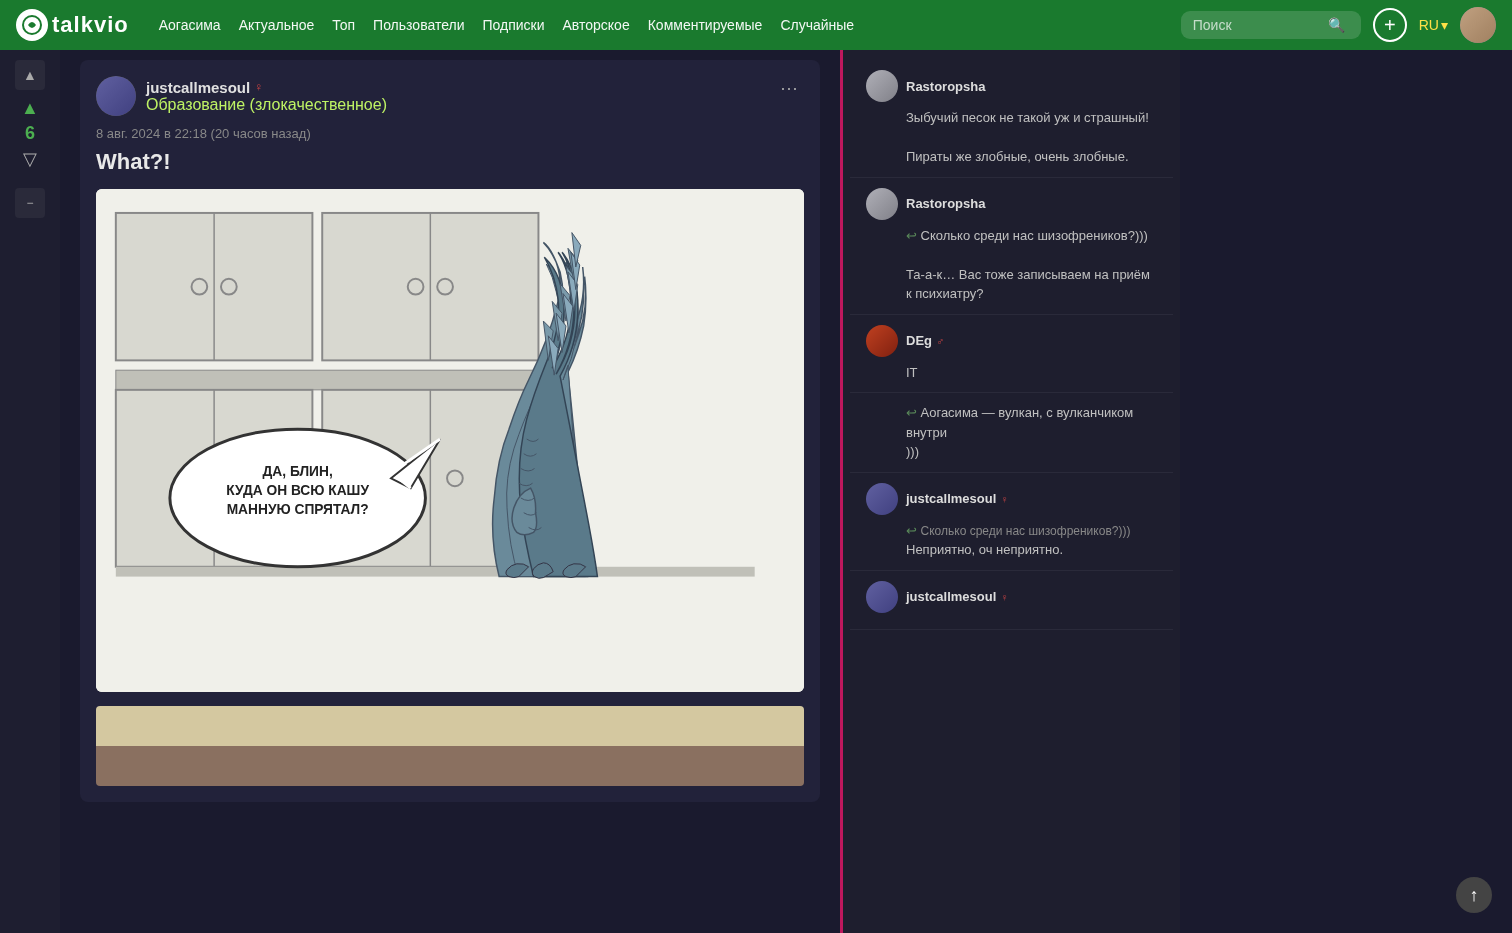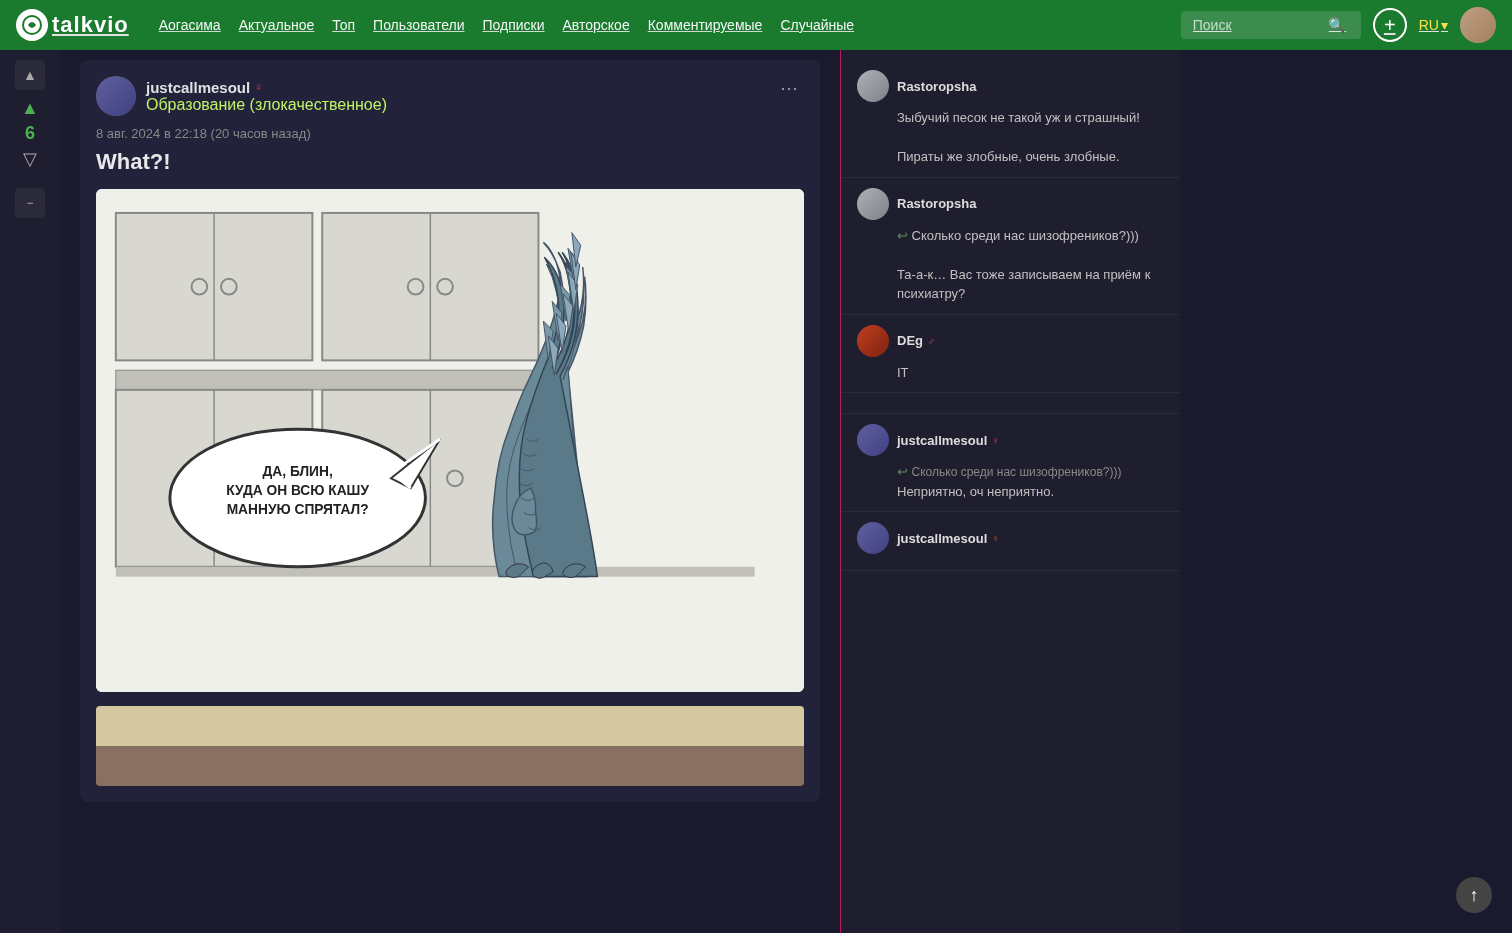--- a/index.html
+++ b/index.html
@@ -18,7 +18,6 @@
       left: 0;
       right: 0;
       z-index: 100;
-      text-decoration: underline;
     }
     .logo {
       font-size: 22px;

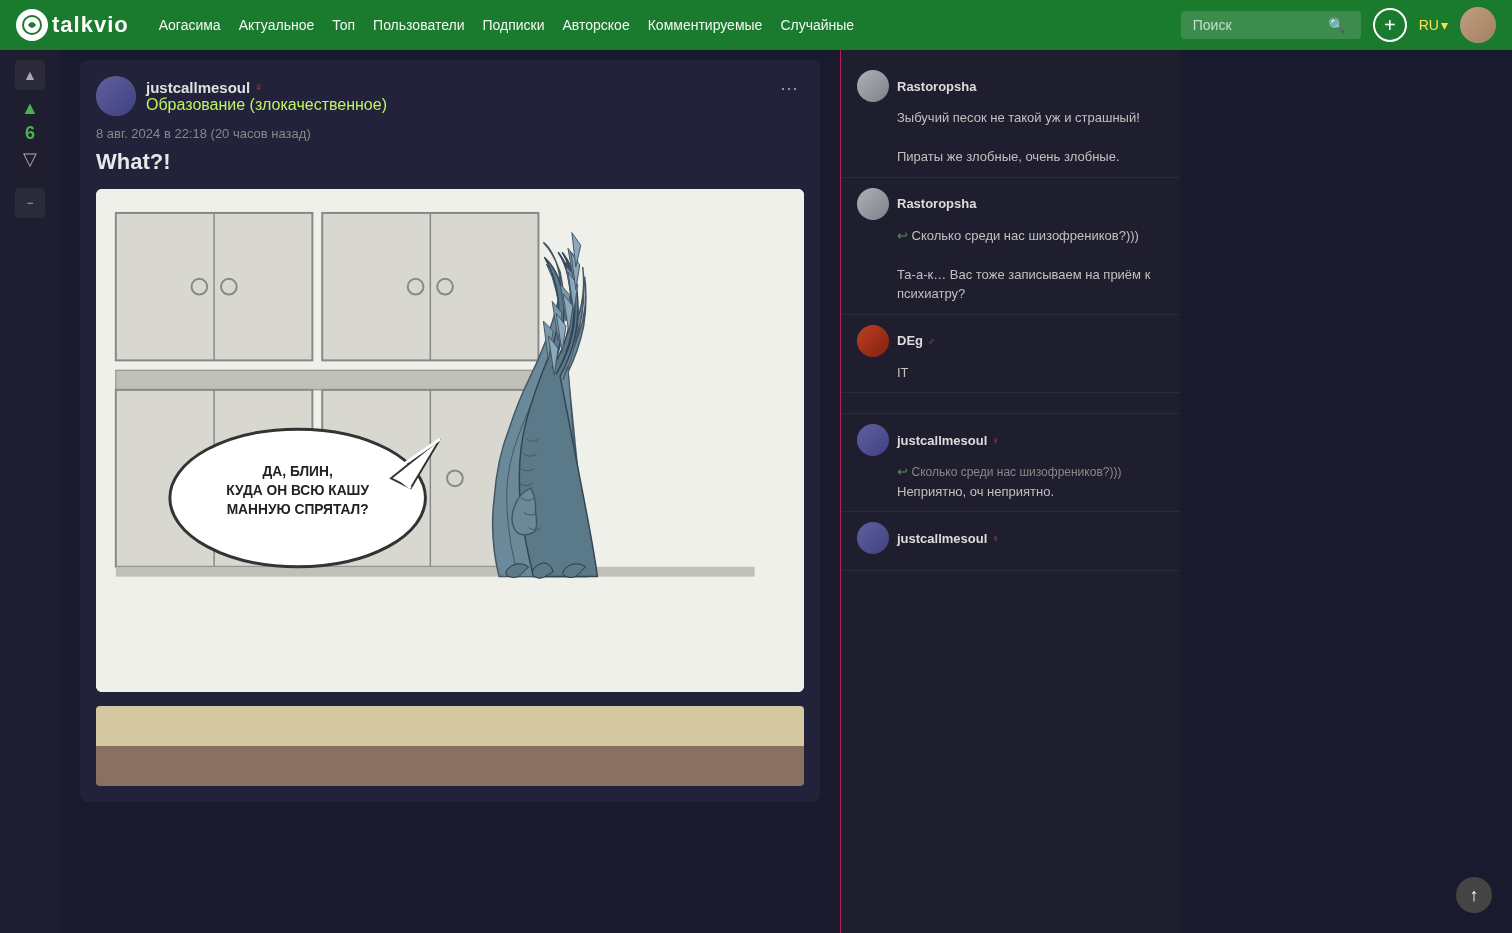--- a/index.html
+++ b/index.html
@@ -57,7 +57,7 @@
     .search-box {
       background: rgba(255,255,255,0.15);
       border: none;
-      border-radius: 4px;
+      border-radius: 9px;
       padding: 6px 12px;
       color: #fff;
       font-size: 14px;

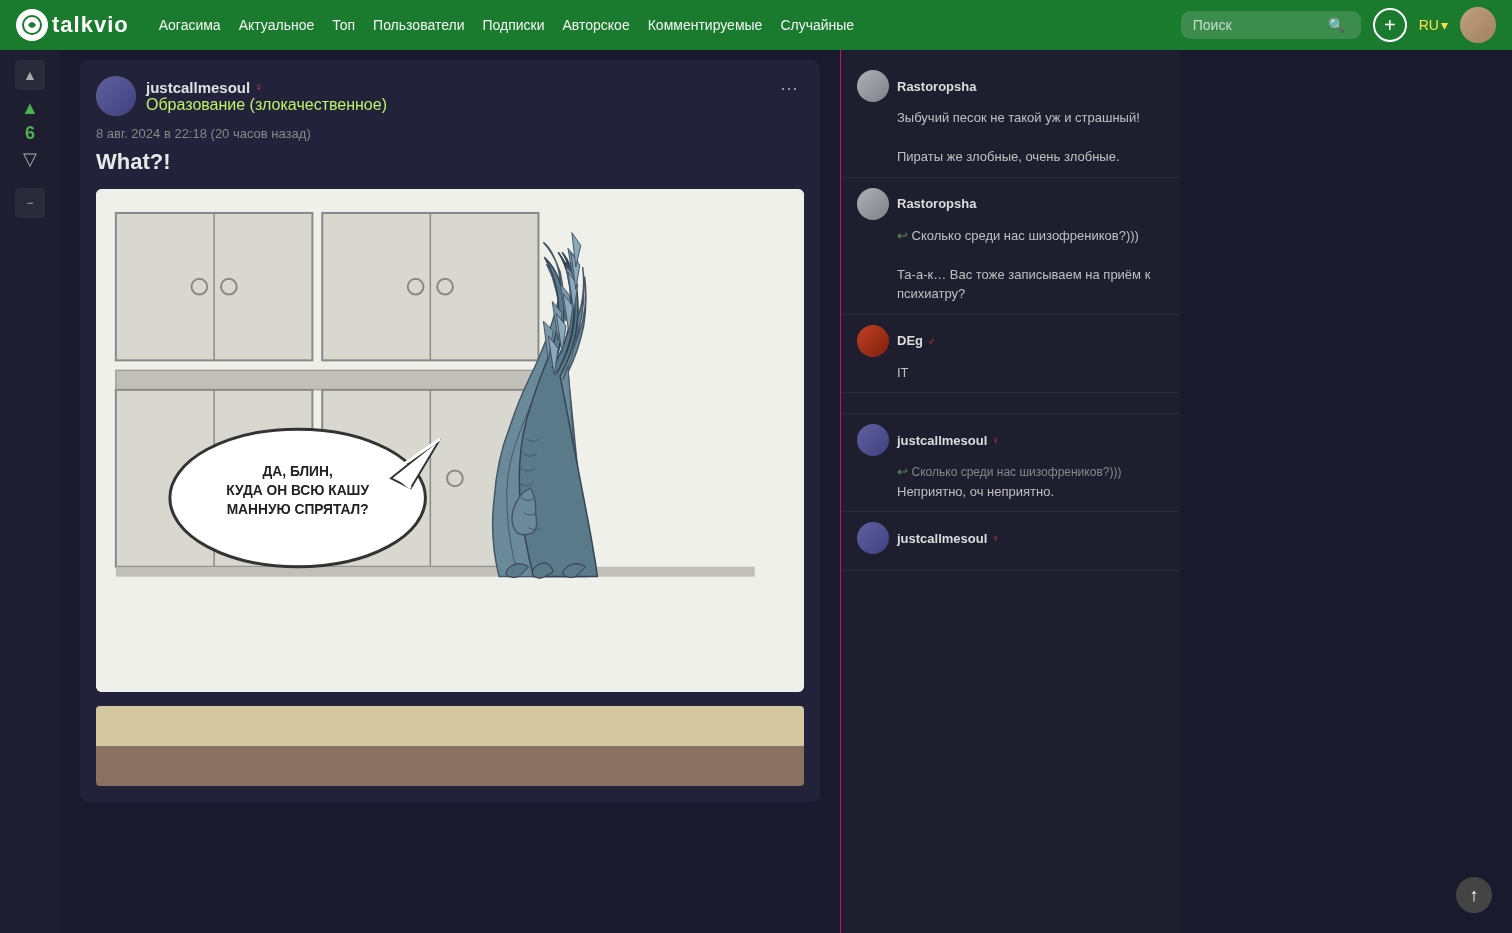--- a/index.html
+++ b/index.html
@@ -281,9 +281,9 @@
       width: 340px;
       background: #1e1e2e;
       flex-shrink: 0;
-      padding: 10px 0;
+      padding: 10px 7px;
       overflow-y: auto;
-      border-left: 1px solid #be185d;
+      border-left: 3px solid #be185d;
     }
     .comment-item {
       padding: 10px 16px;

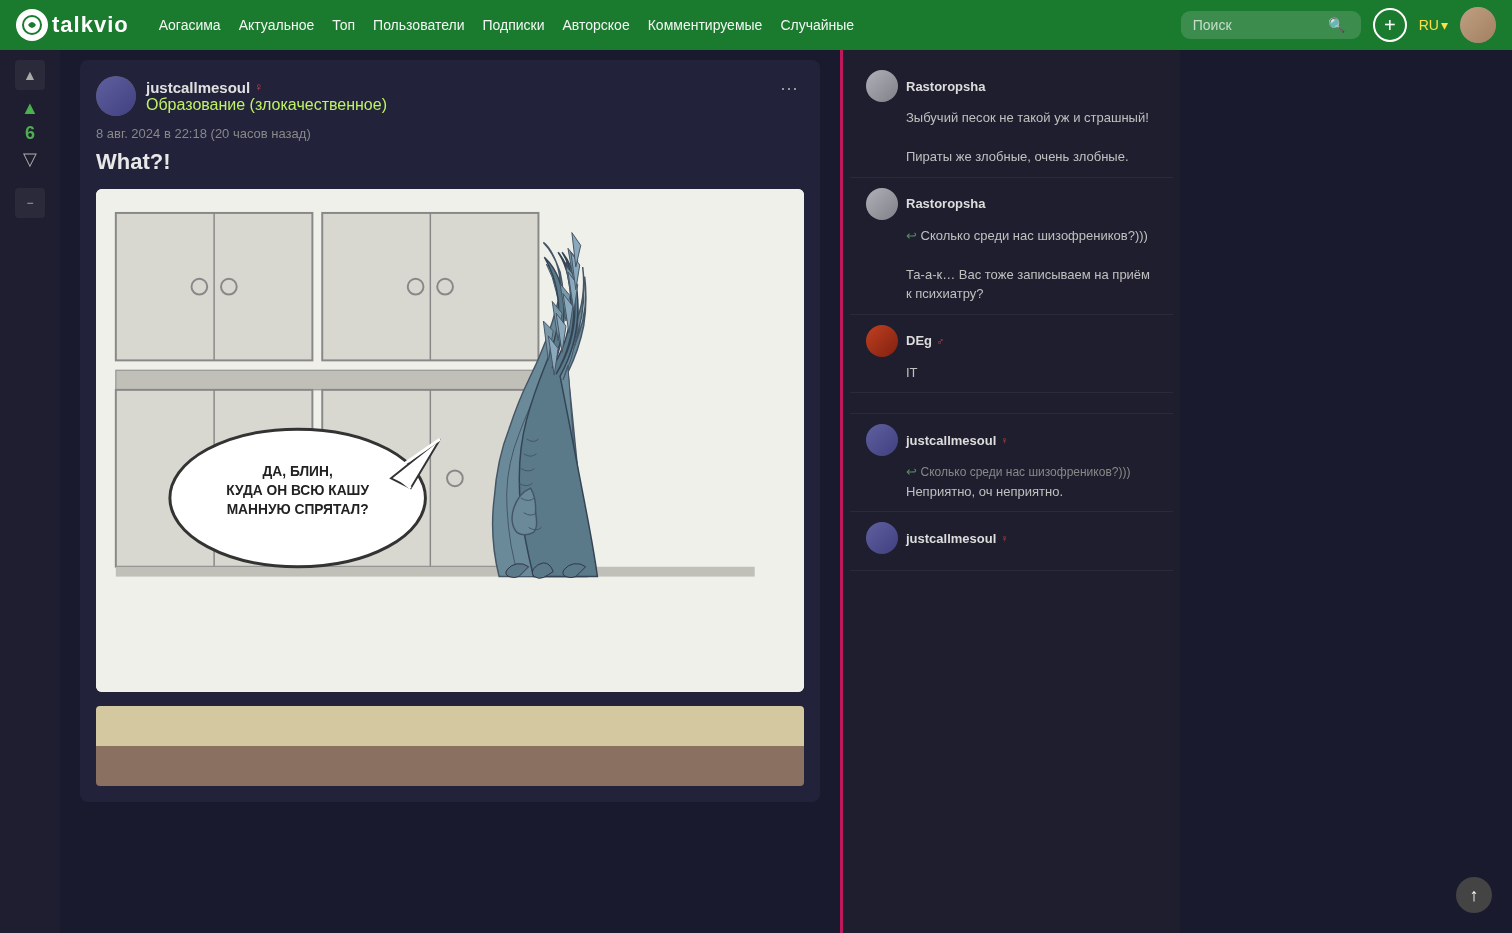--- a/index.html
+++ b/index.html
@@ -550,6 +550,11 @@
     </div>
 
     <div class="comment-item">
+      <div class="comment-text">
+        <span style="color:#5a8a5a;">↩</span>
+        <span>Аогасима — вулкан, с вулканчиком внутри</span><br>
+        <span>)))</span>
+      </div>
     </div>
 
     <div class="comment-item">

